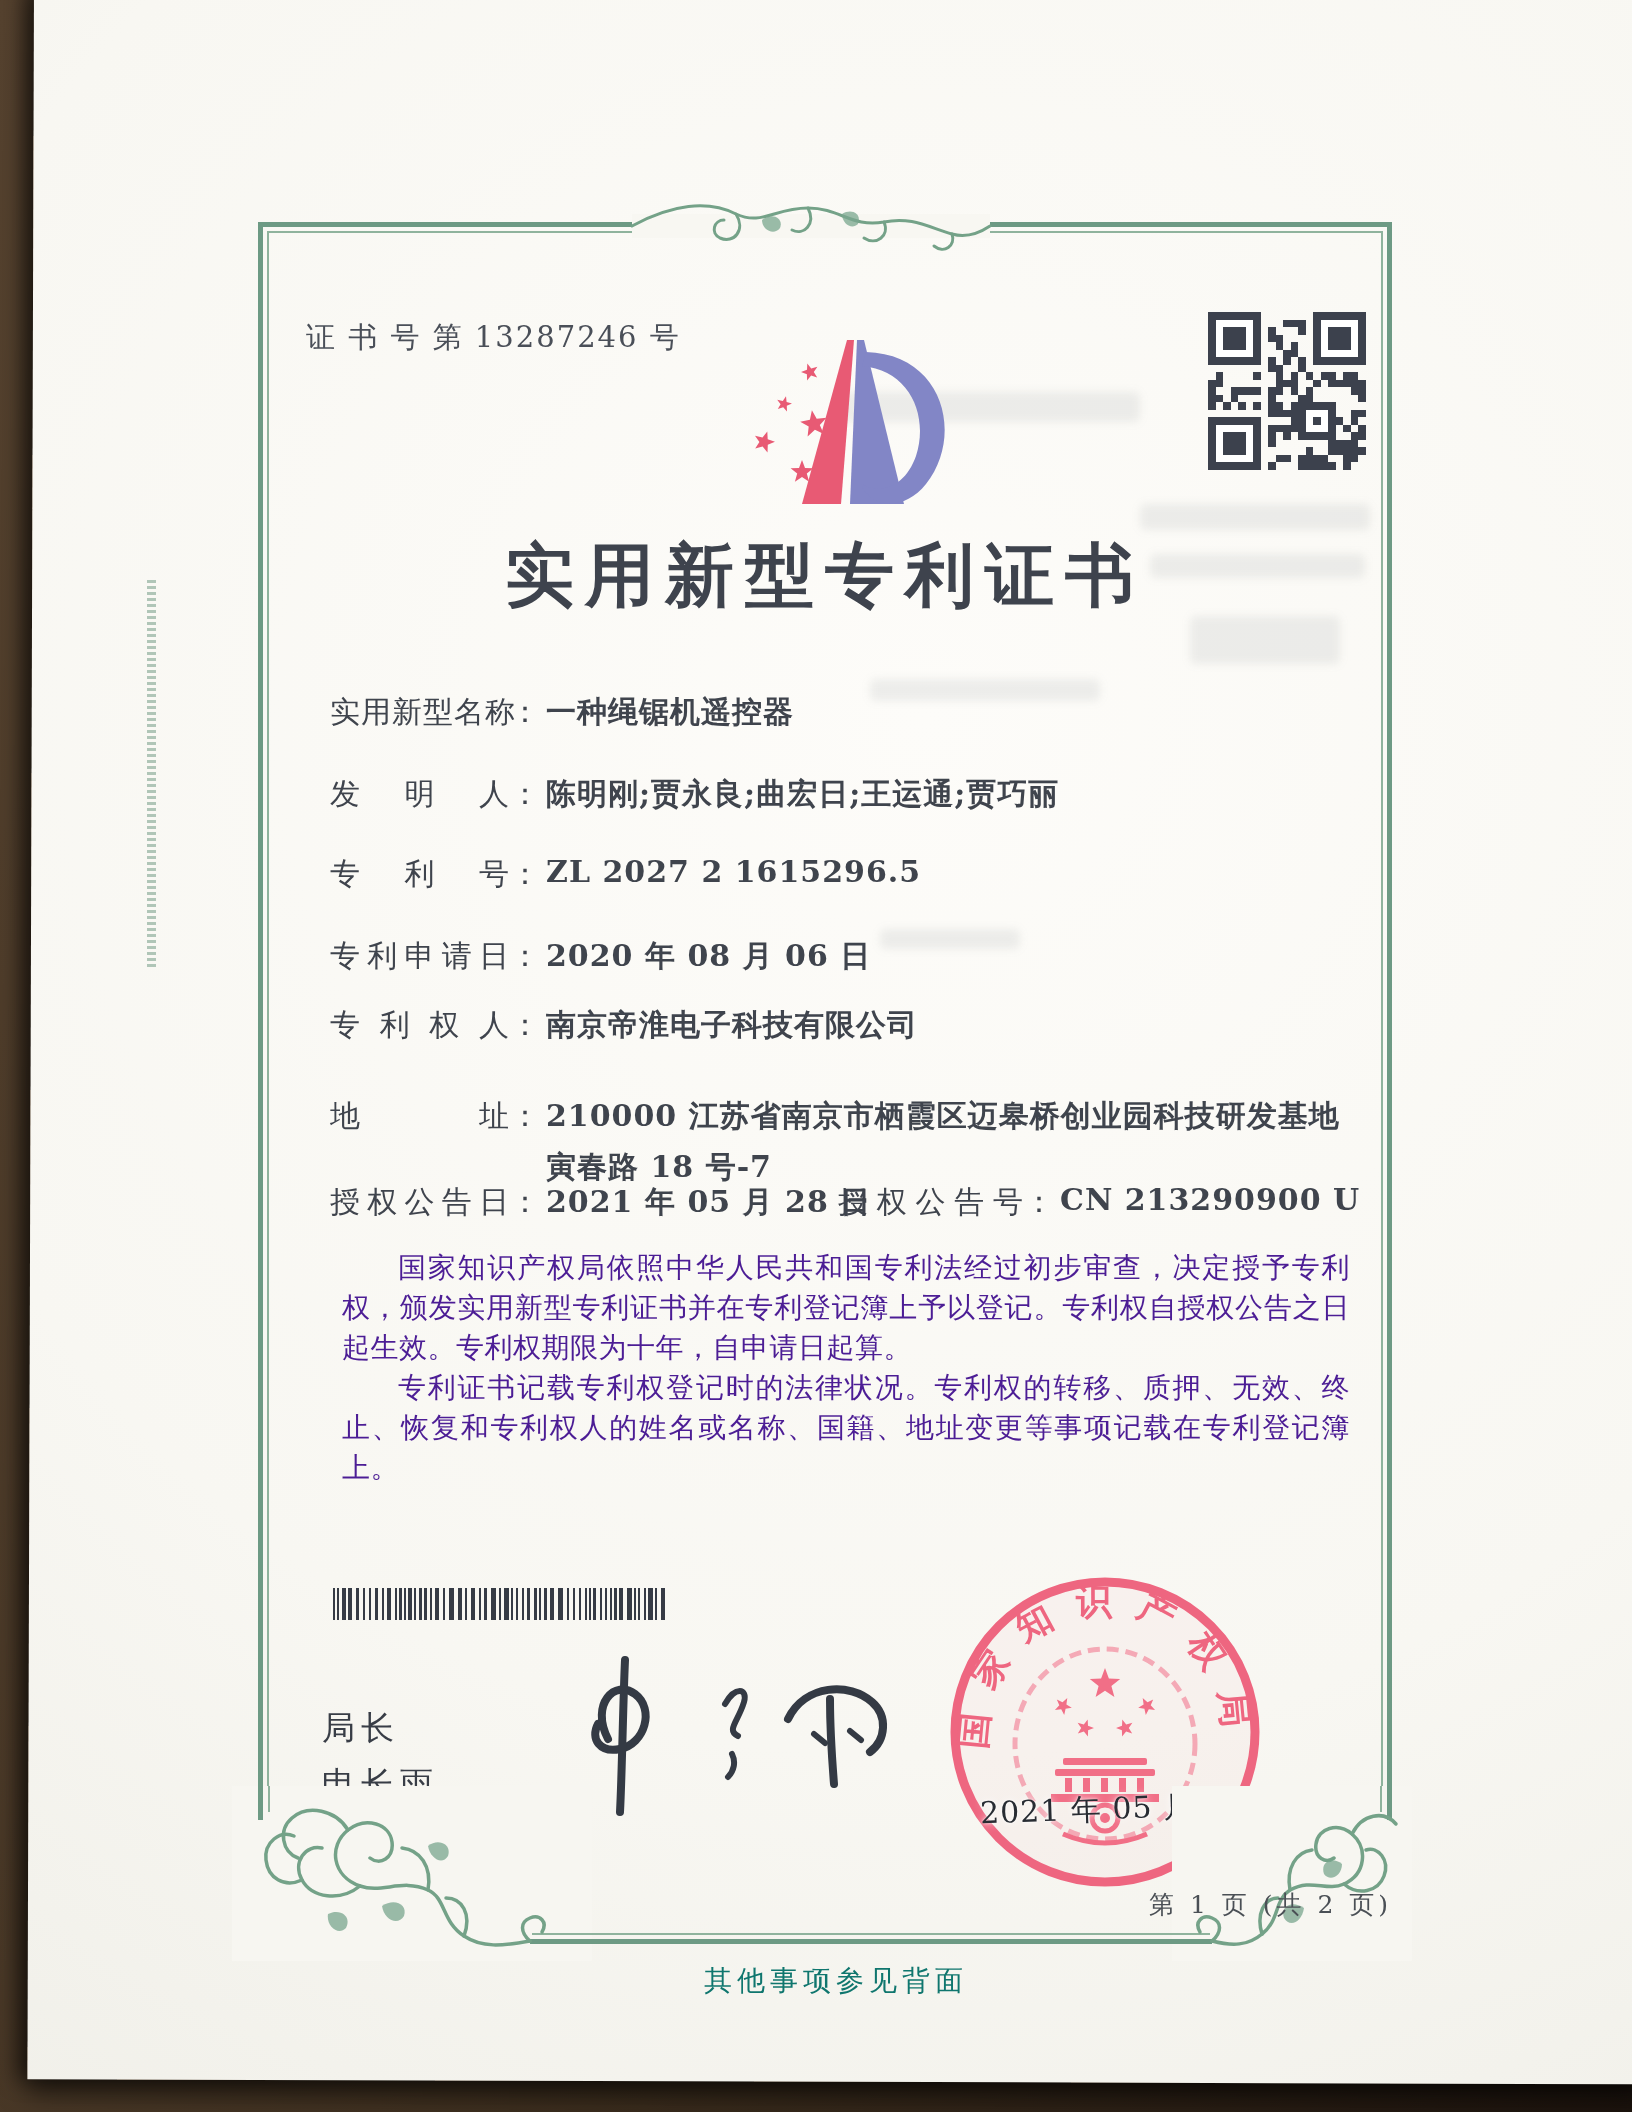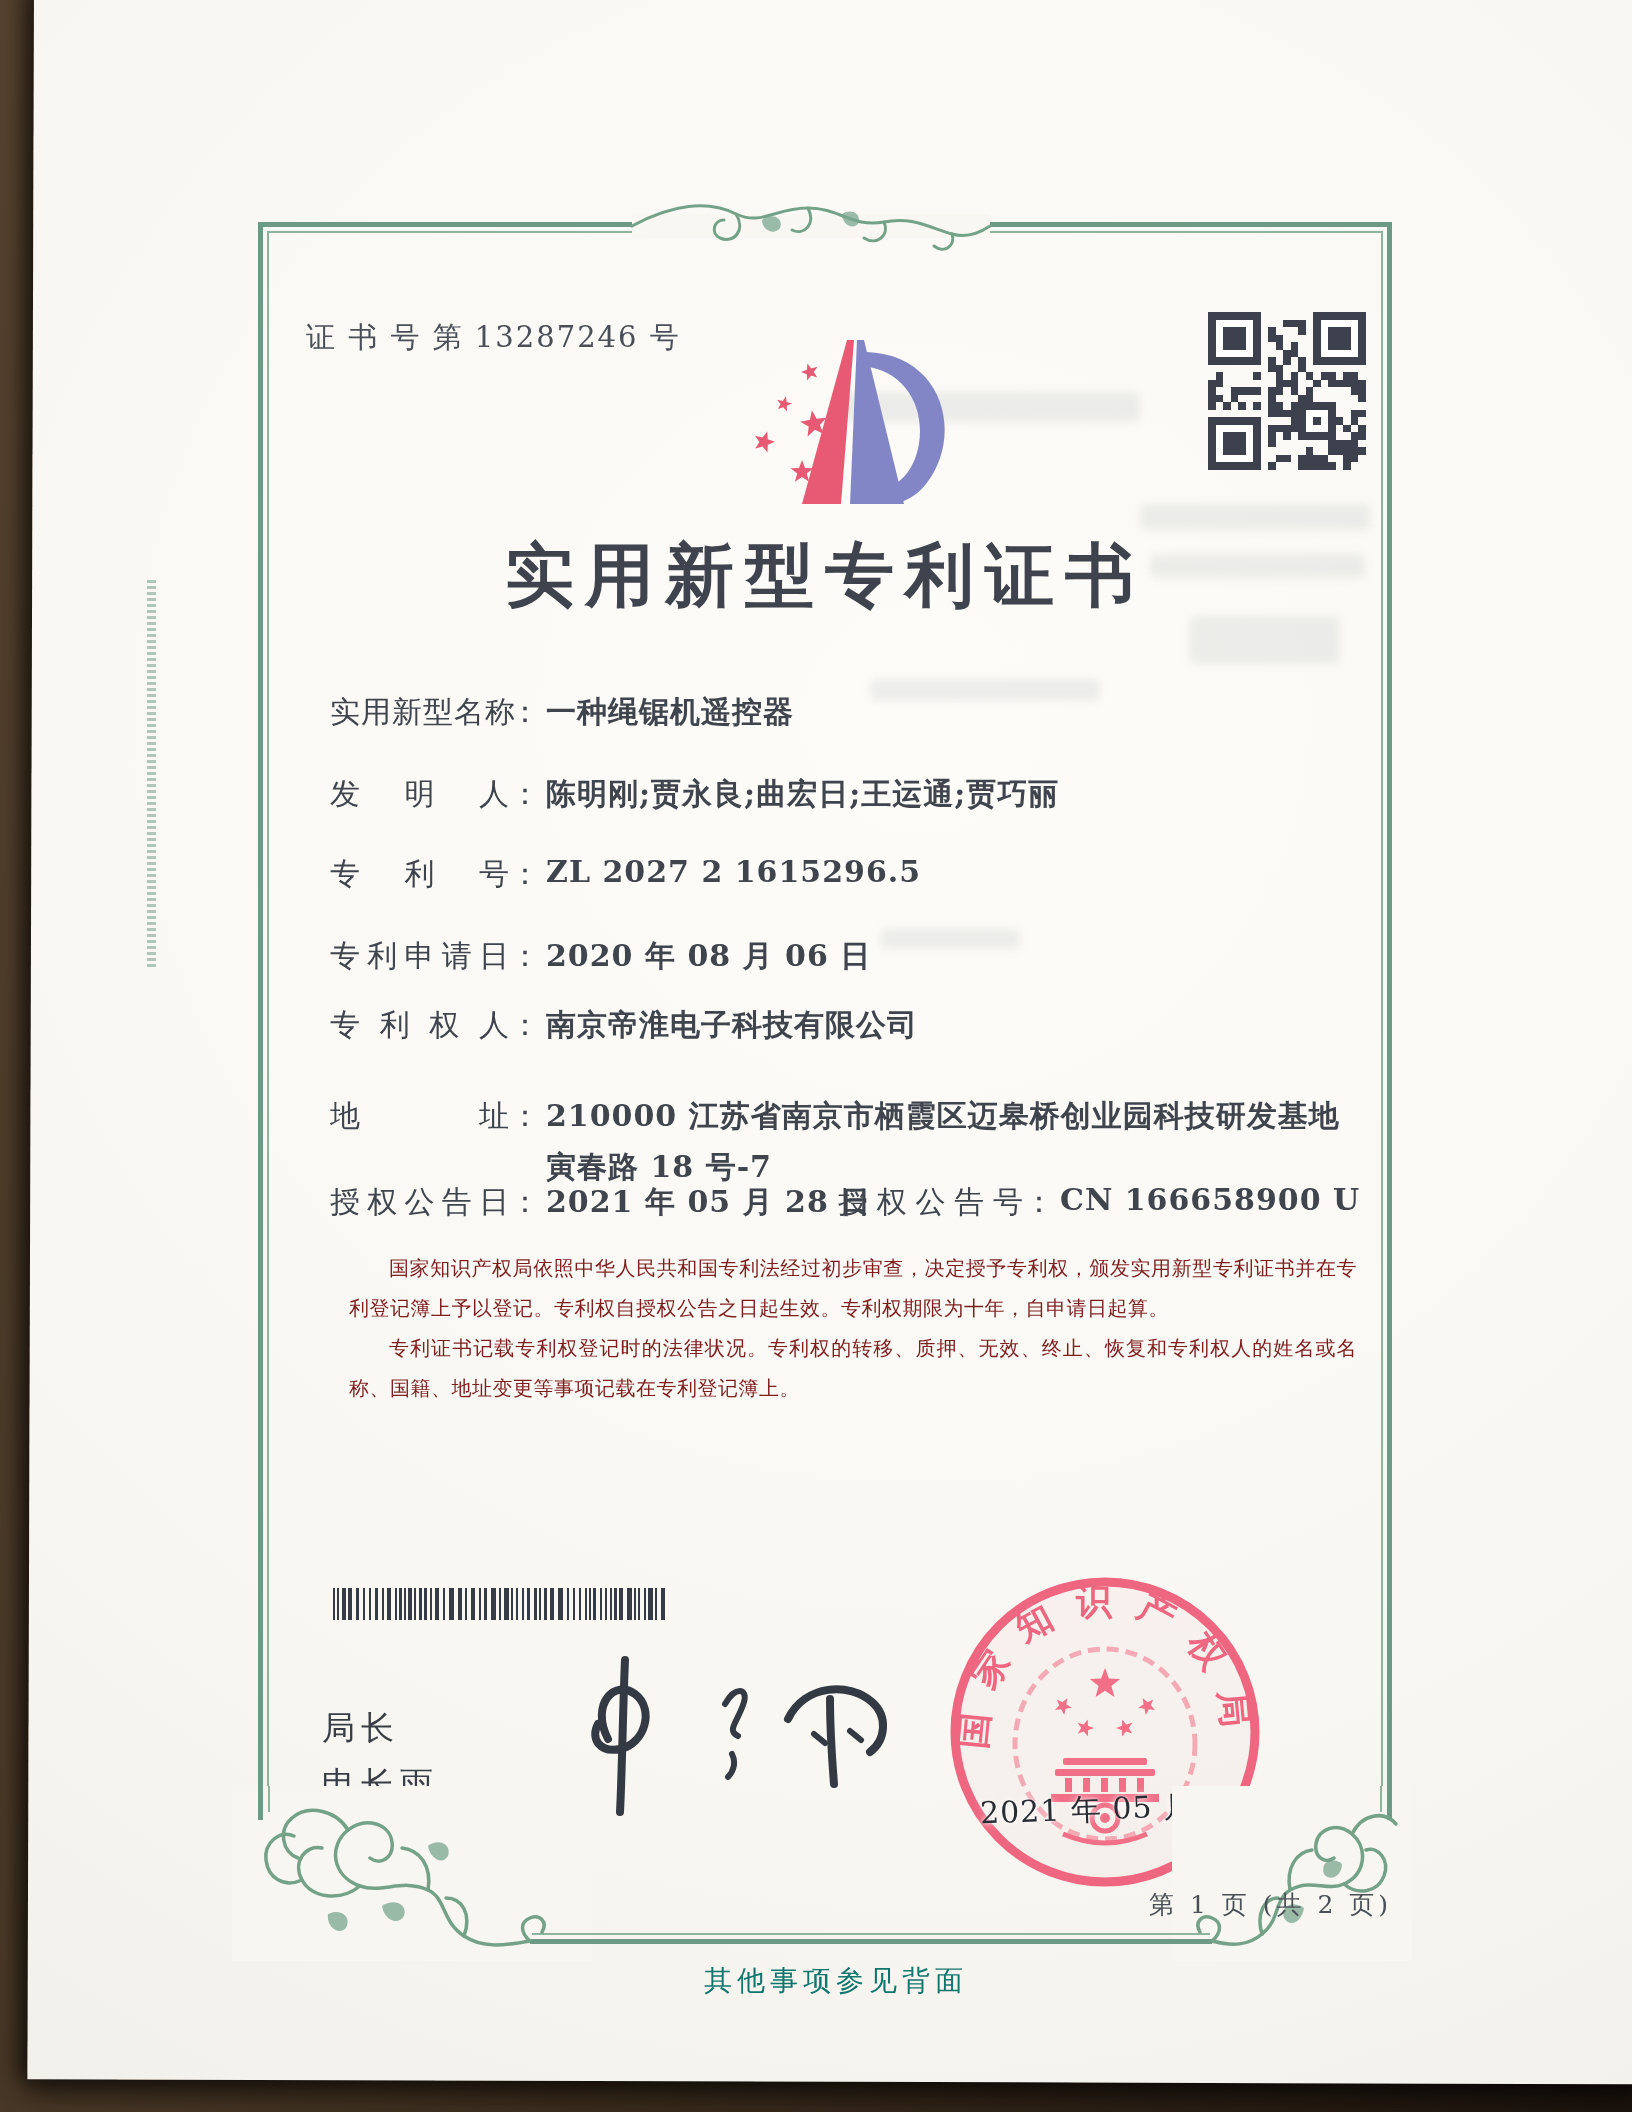--- a/index.html
+++ b/index.html
@@ -234,7 +234,7 @@
     <div class="row" style="top:1158px">
       <span class="lbl">授权公告日</span><span class="colon">：</span><span class="val">2021 年 05 月 28 日</span>
       <span class="grant">
-        <span class="lbl">授权公告号</span><span class="colon">：</span><span class="val">CN 166658900 U</span>
+        <span class="lbl">授权公告号</span><span class="colon">：</span><span class="val">CN 213290900 U</span>
       </span>
     </div>
 

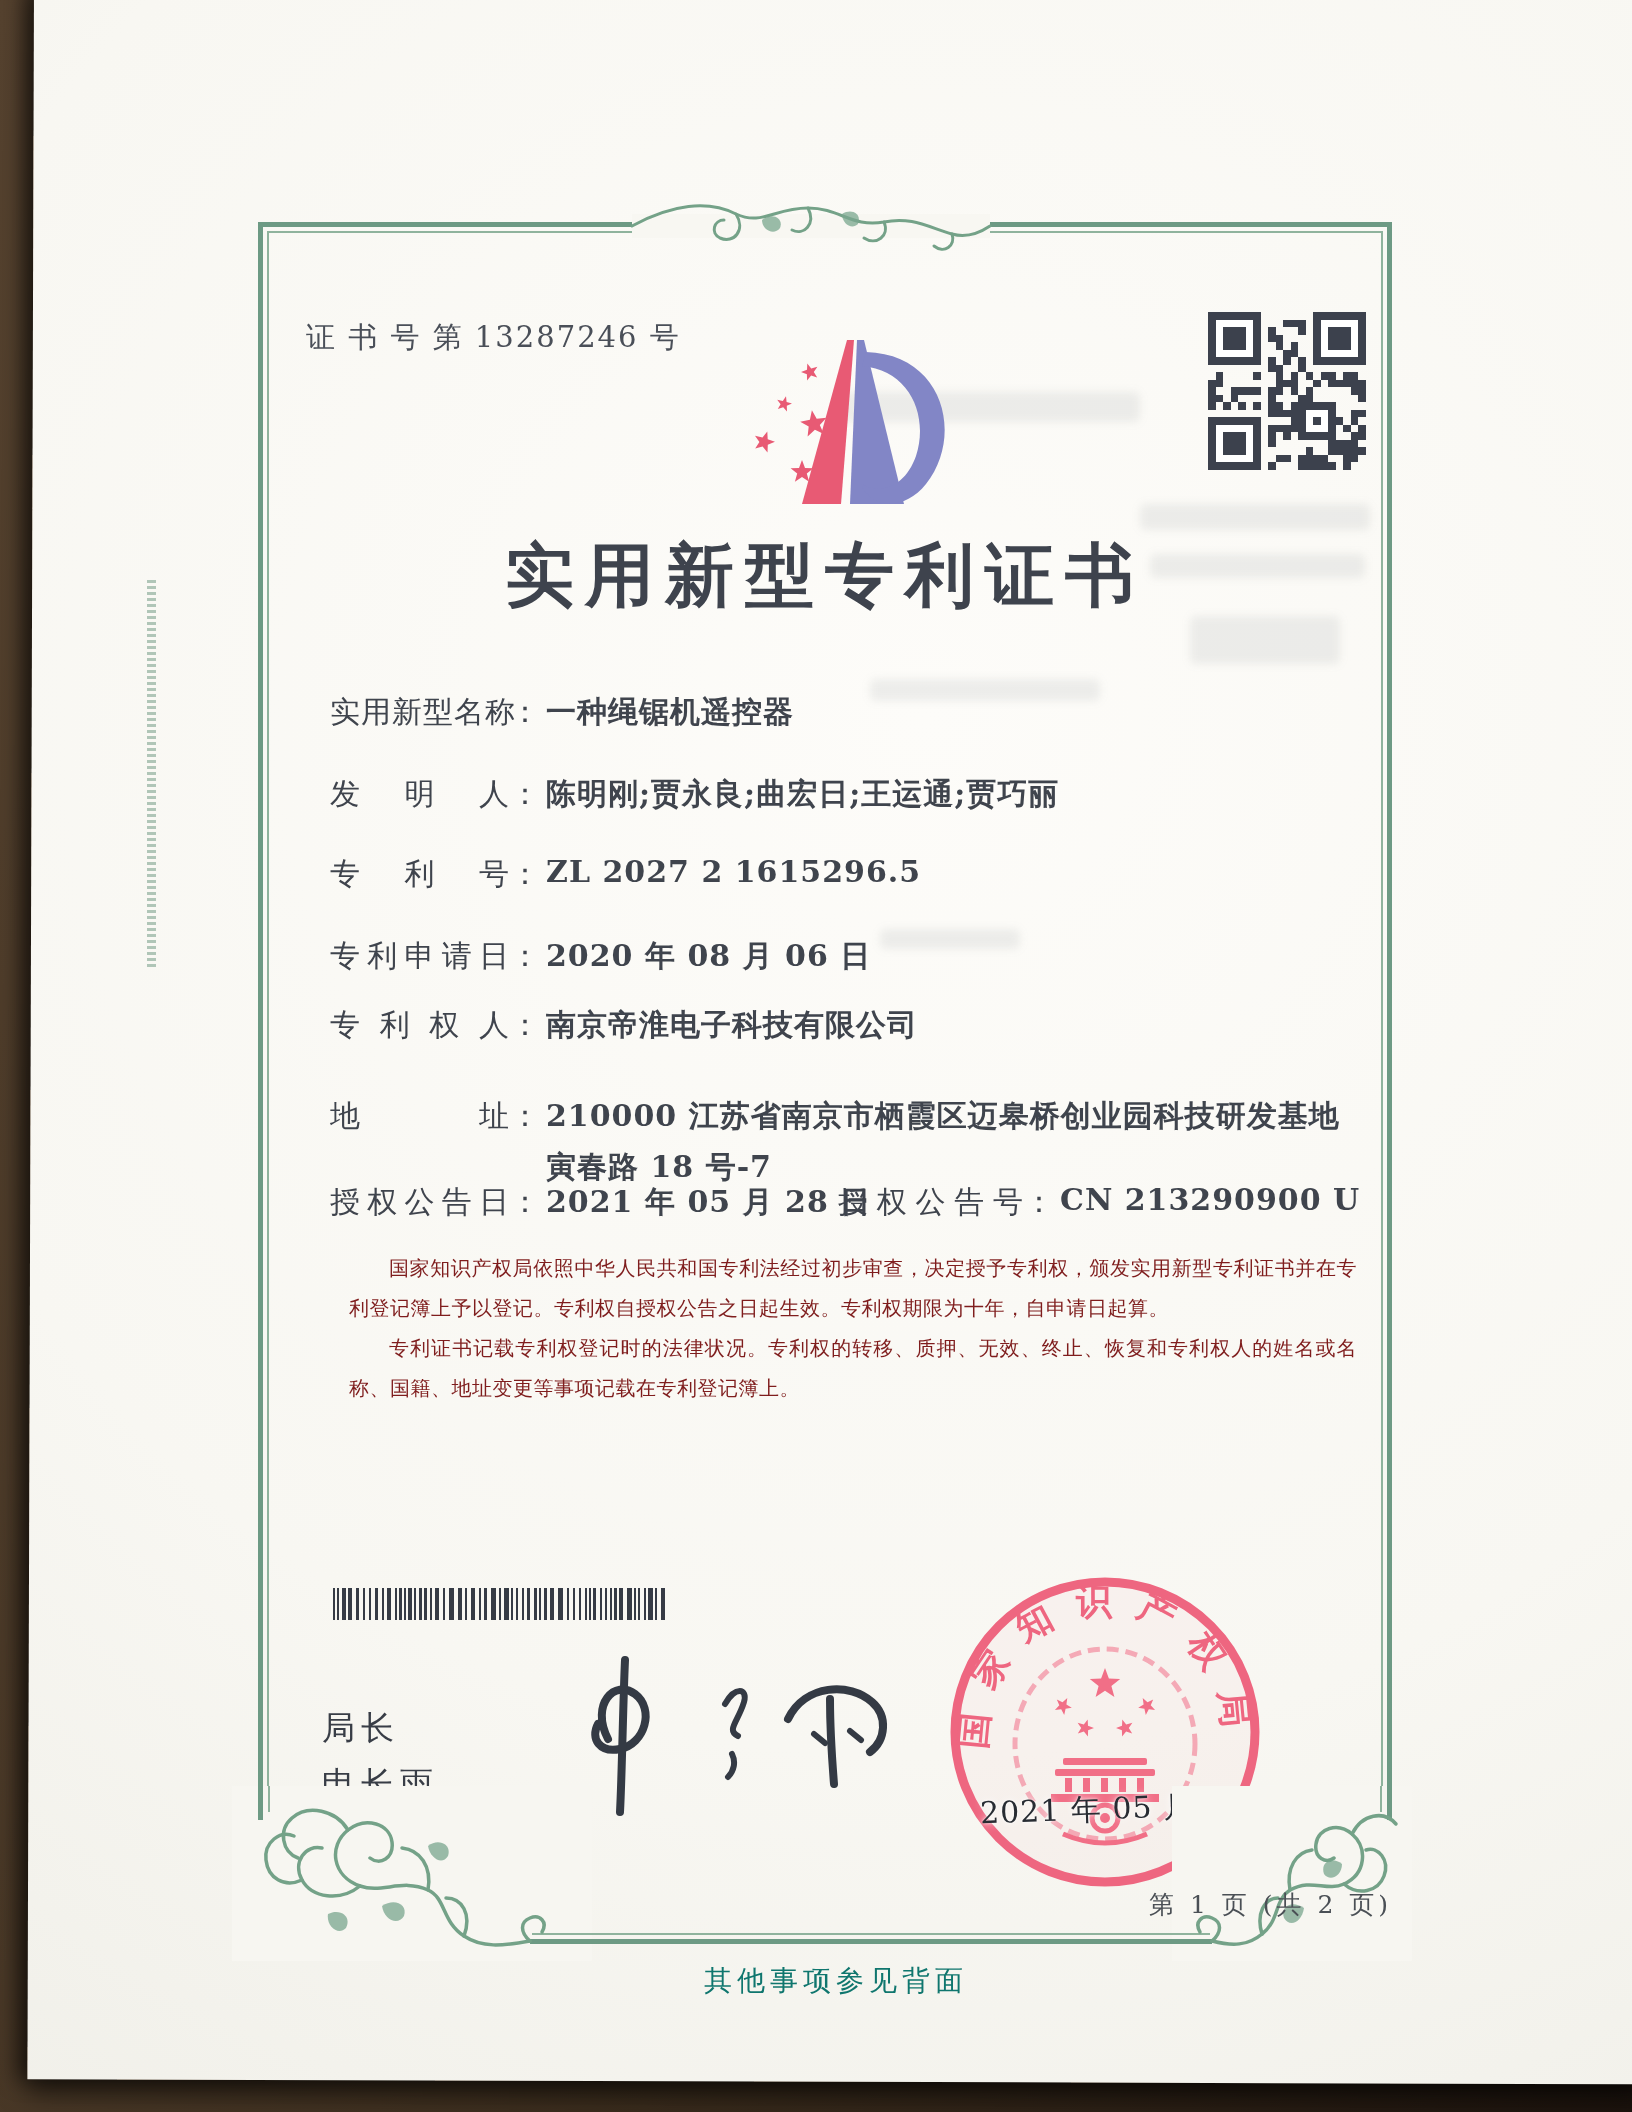--- a/index.html
+++ b/index.html
@@ -28,7 +28,7 @@
   .val2{display:block;margin-top:10px;}
   .grant{position:absolute;left:508px;top:0;white-space:nowrap;}
   .grant .lbl{width:186px;}
-  .paras{left:349px;top:1224px;width:1008px;font-size:20px;line-height:40px;color:#7f1d1d;
+  .paras{left:342px;top:1224px;width:1008px;font-size:28px;line-height:40px;color:#4c1d95;
          text-align:justify;letter-spacing:.5px;}
   .paras p{margin:0;text-indent:2em;}
   .director{left:322px;font-size:33px;color:#383d46;letter-spacing:6px;white-space:nowrap;}

